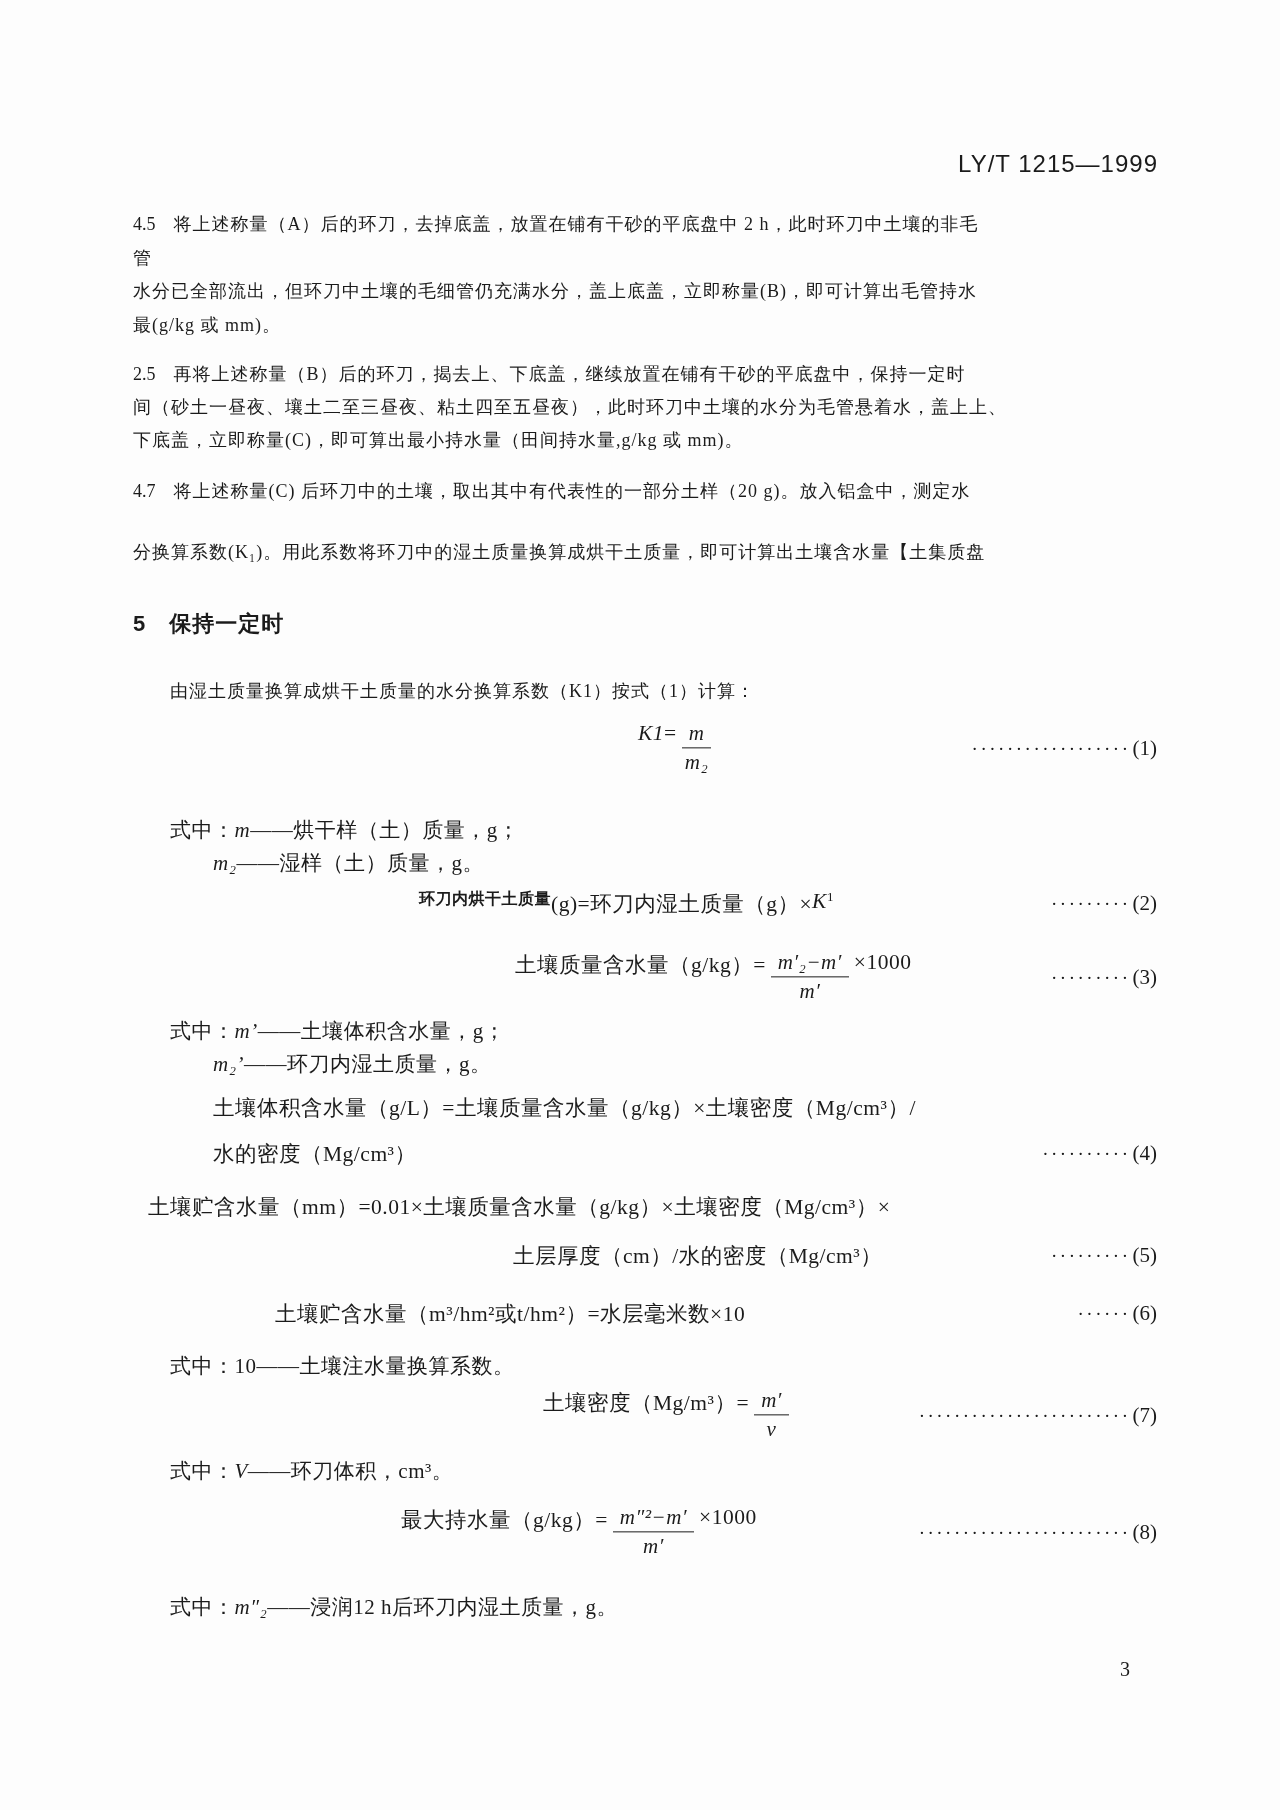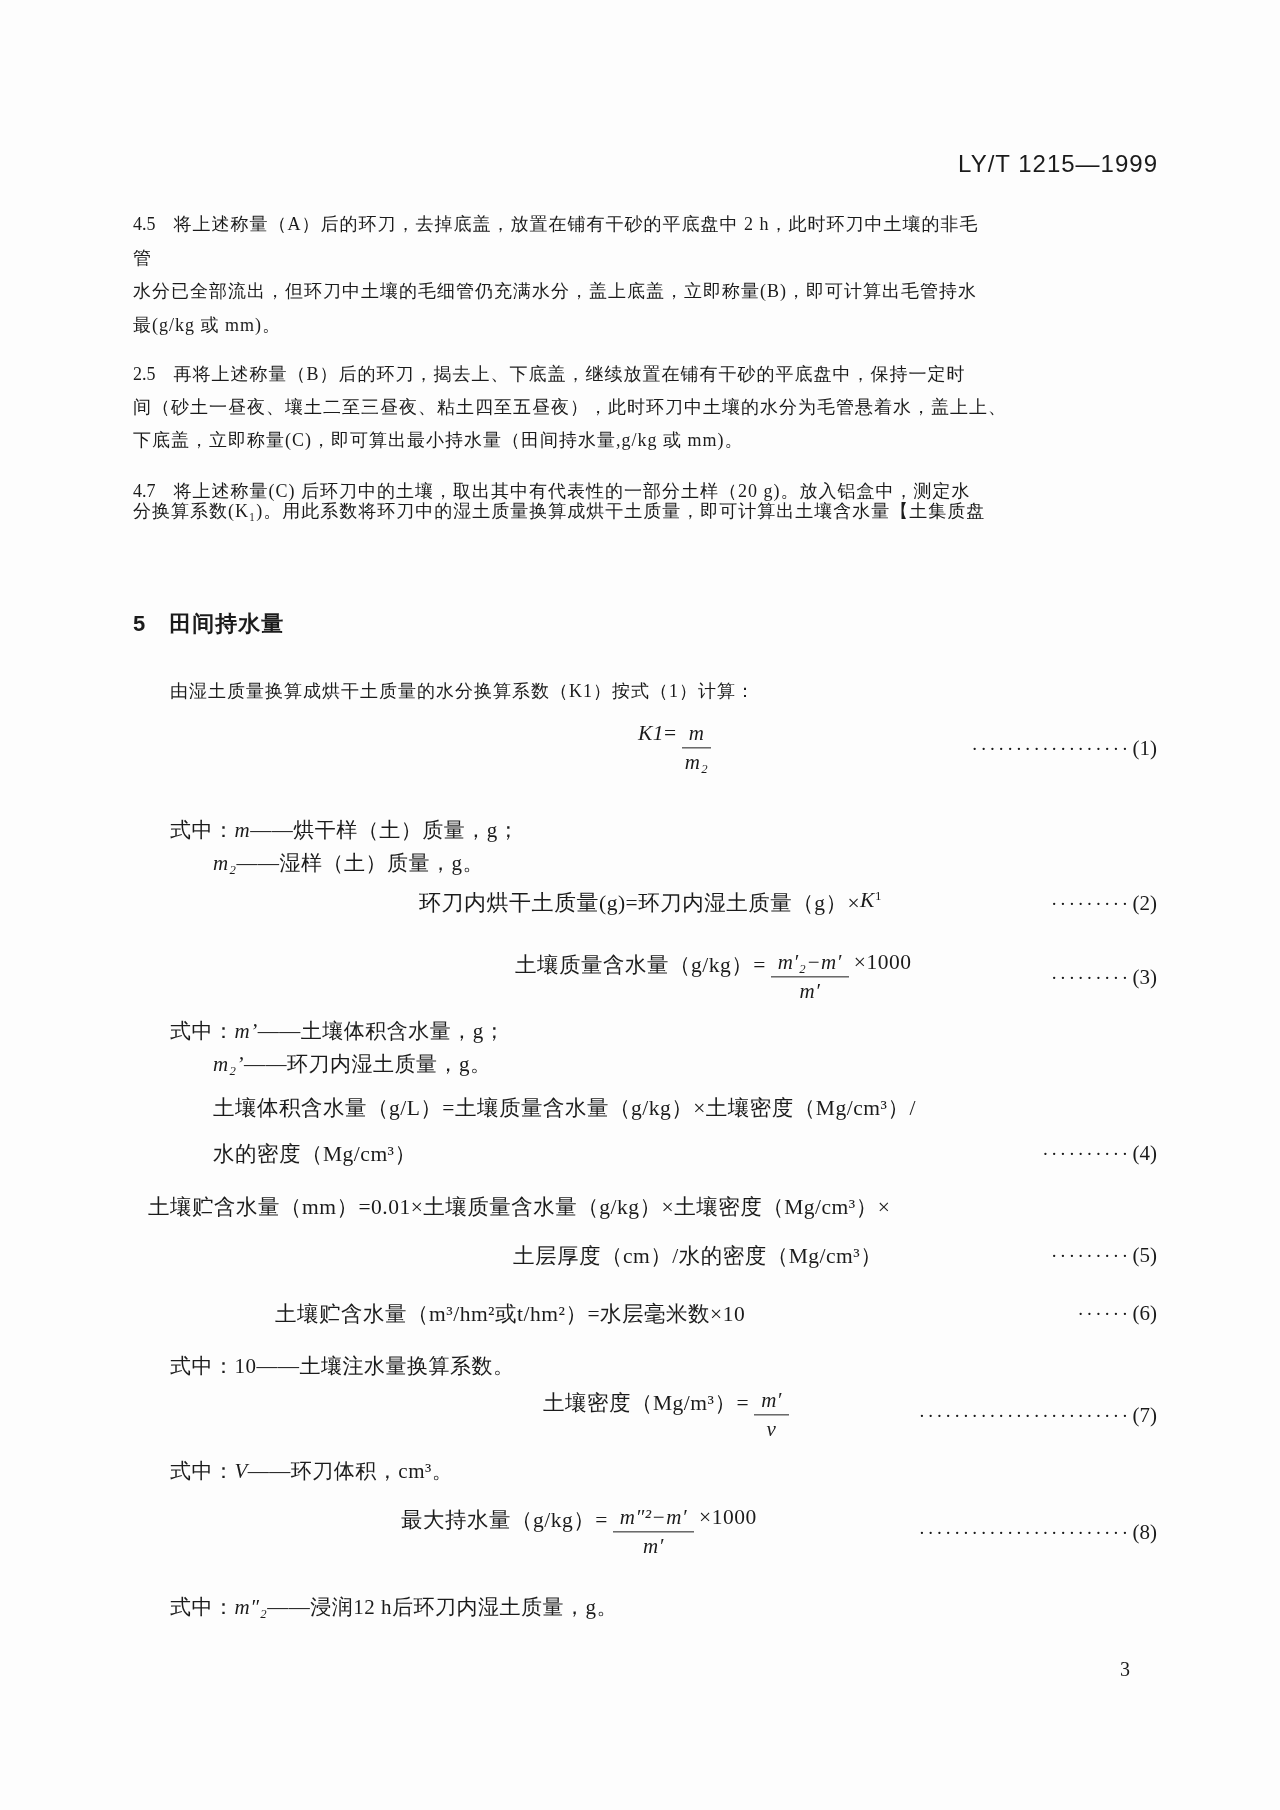--- a/index.html
+++ b/index.html
@@ -63,7 +63,7 @@
   <div class="abs pline" style="top:428px">下底盖，立即称量(C)，即可算出最小持水量（田间持水量,g/kg 或 mm)。</div>
 
   <div class="abs pline" style="top:479px"><span class="secnum">4.7</span><span>将上述称量(C) 后环刀中的土壤，取出其中有代表性的一部分土样（20 g)。放入铝盒中，测定水</span></div>
-  <div class="abs pline" style="top:499px">分换算系数(K₁)。用此系数将环刀中的湿土质量换算成烘干土质量，即可计算出土壤含水量【土集质盘</div>
+  <div class="abs pline" style="top:540px">分换算系数(K₁)。用此系数将环刀中的湿土质量换算成烘干土质量，即可计算出土壤含水量【土集质盘</div>
 
   <div class="abs heading" style="top:609px"><span class="secnum">5</span><span>田间持水量</span></div>
 

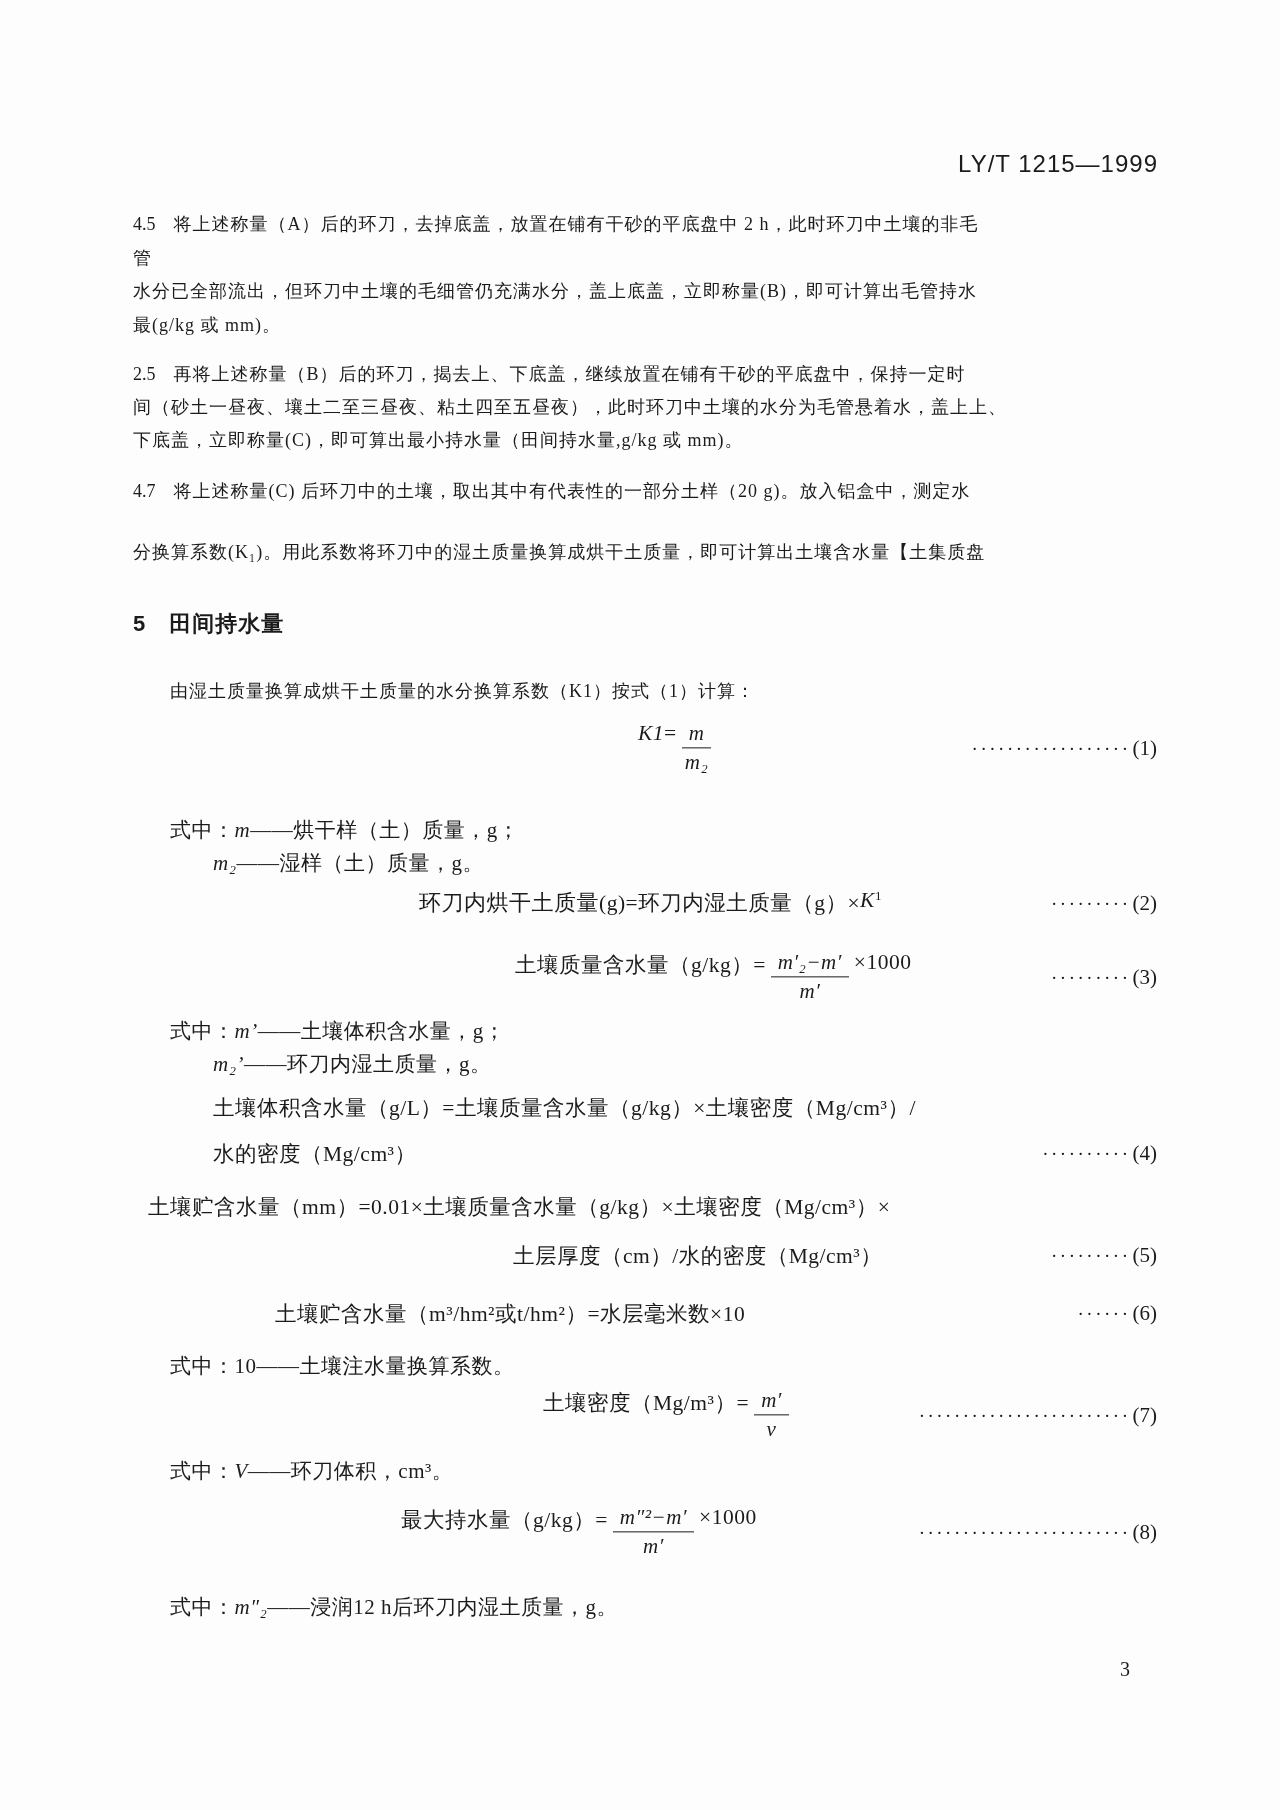--- a/index.html
+++ b/index.html
@@ -65,7 +65,7 @@
   <div class="abs pline" style="top:479px"><span class="secnum">4.7</span><span>将上述称量(C) 后环刀中的土壤，取出其中有代表性的一部分土样（20 g)。放入铝盒中，测定水</span></div>
   <div class="abs pline" style="top:540px">分换算系数(K₁)。用此系数将环刀中的湿土质量换算成烘干土质量，即可计算出土壤含水量【土集质盘</div>
 
-  <div class="abs heading" style="top:609px"><span class="secnum">5</span><span>田间持水量</span></div>
+  <div class="abs heading" style="top:609px"><span class="secnum">5</span><span>保持一定时</span></div>
 
   <div class="abs pline" style="top:679px;left:170px">由湿土质量换算成烘干土质量的水分换算系数（K1）按式（1）计算：</div>
 

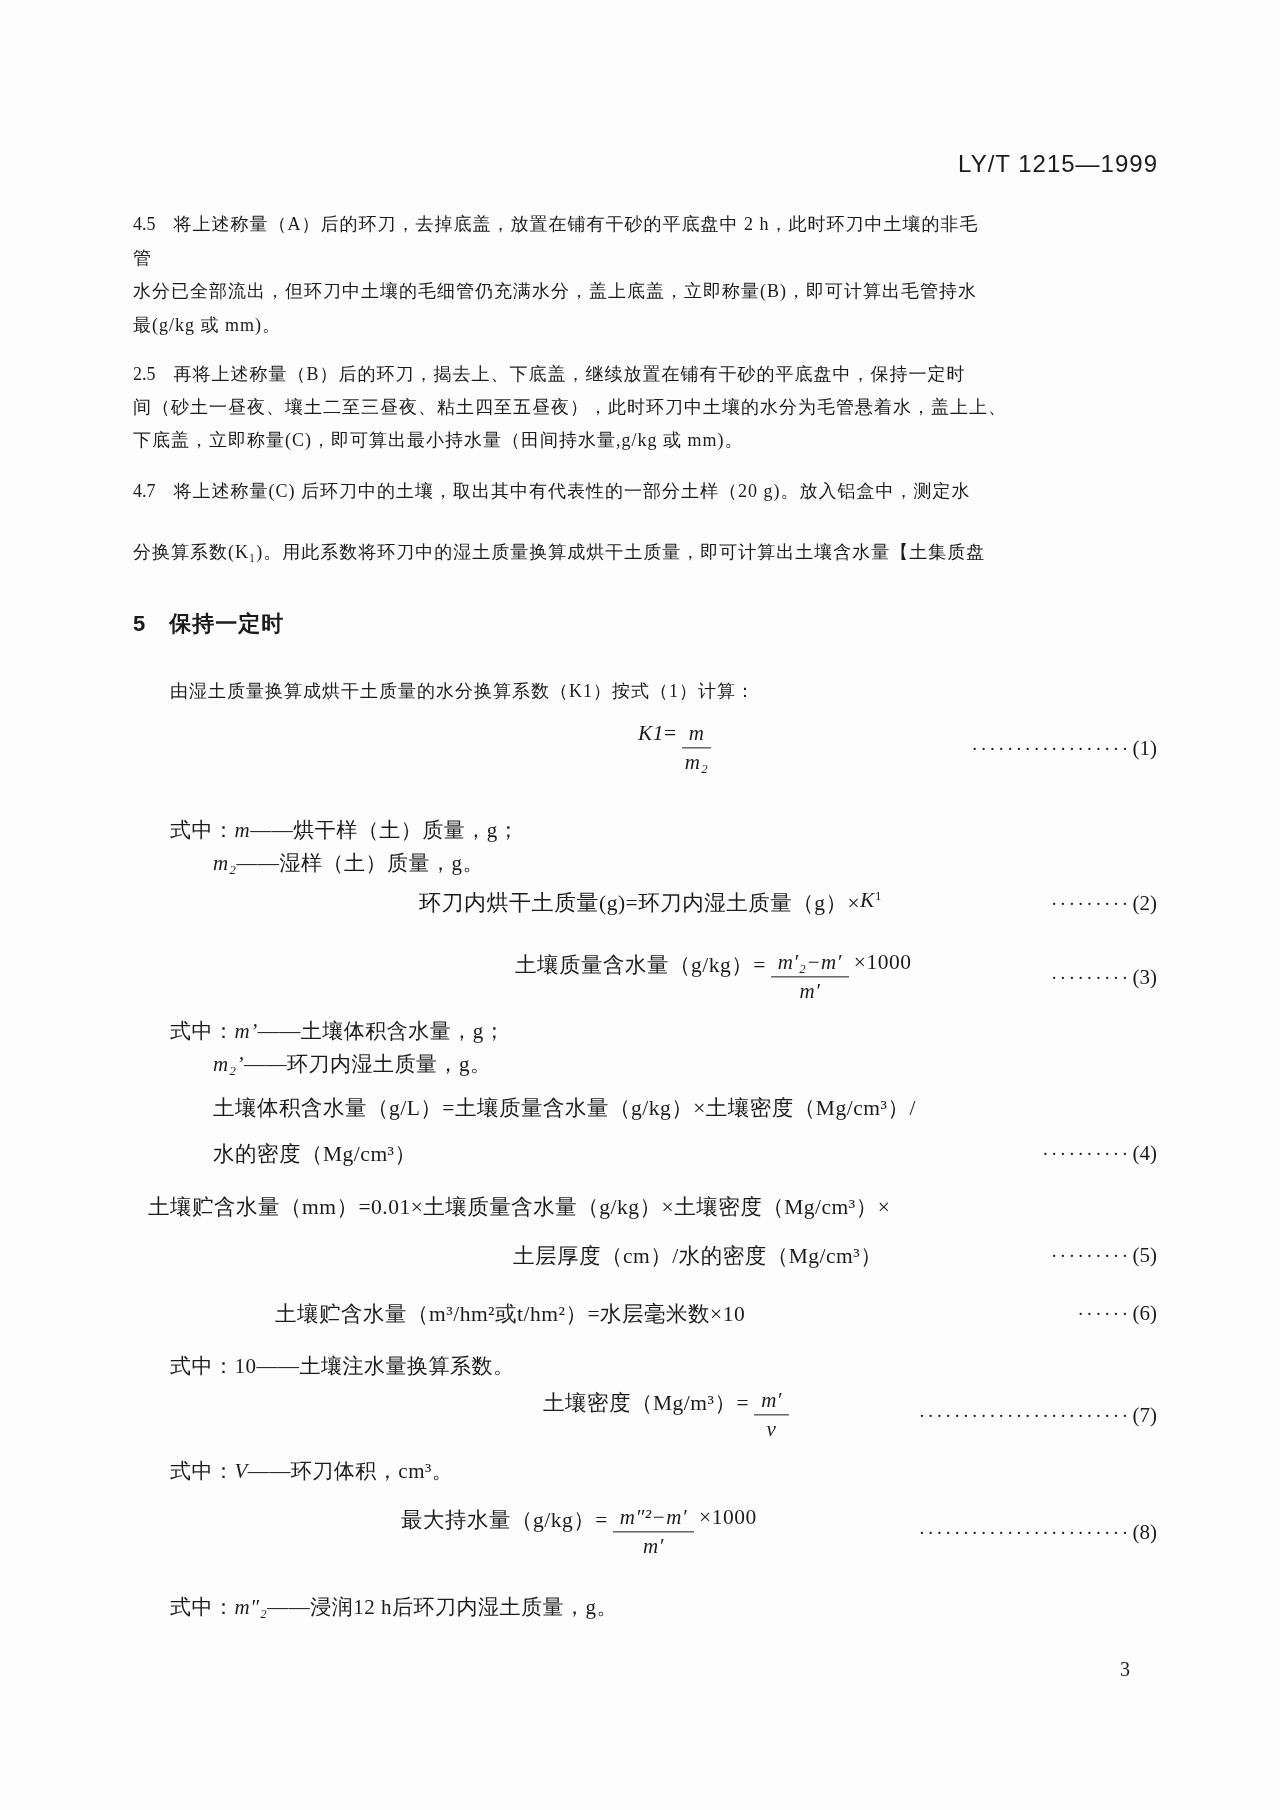--- a/index.html
+++ b/index.html
@@ -41,7 +41,7 @@
   .frac .fden { padding-top:2px; }
   .bold-heiti {
     font-family:"Liberation Sans","DejaVu Sans",sans-serif;
-    font-weight:normal; font-size:22px; letter-spacing:0.5px;
+    font-weight:bold; font-size:16px; letter-spacing:0.5px;
   }
   .pagenum { top:1658px; left:1120px; font-size:20px; }
   sub { font-size:13px; }

